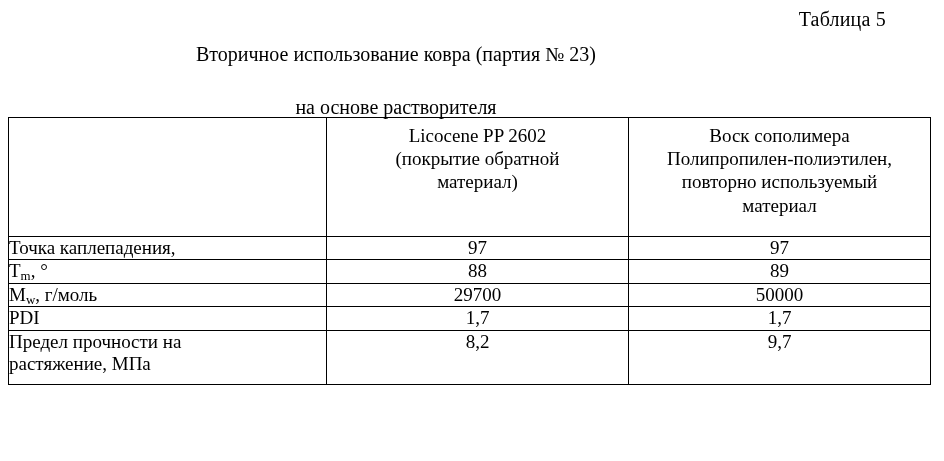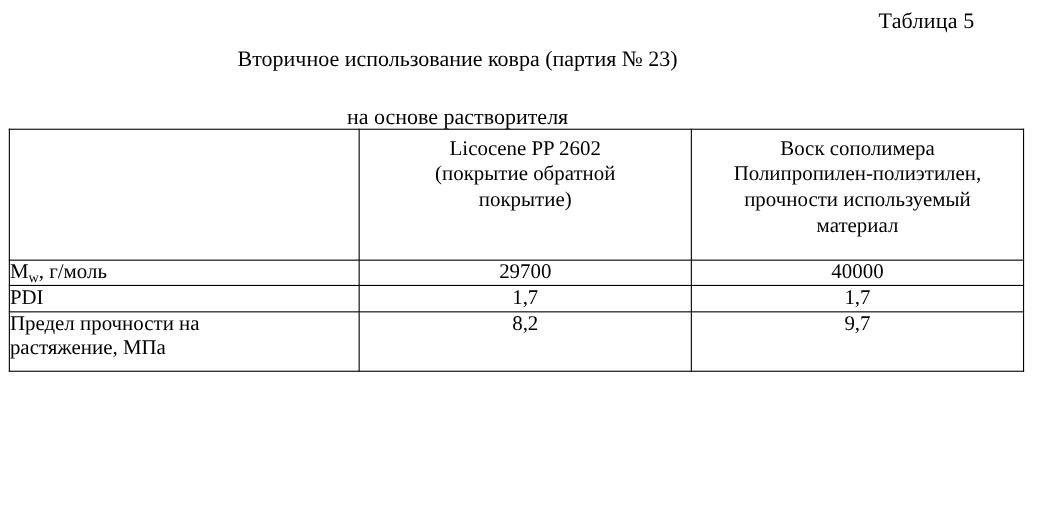--- a/index.html
+++ b/index.html
@@ -35,7 +35,6 @@
     text-align: center;
     font-size: 20px;
     line-height: 1.0;
-    padding-left: 20px;
   }
   .title-line-1 {
     display: block;

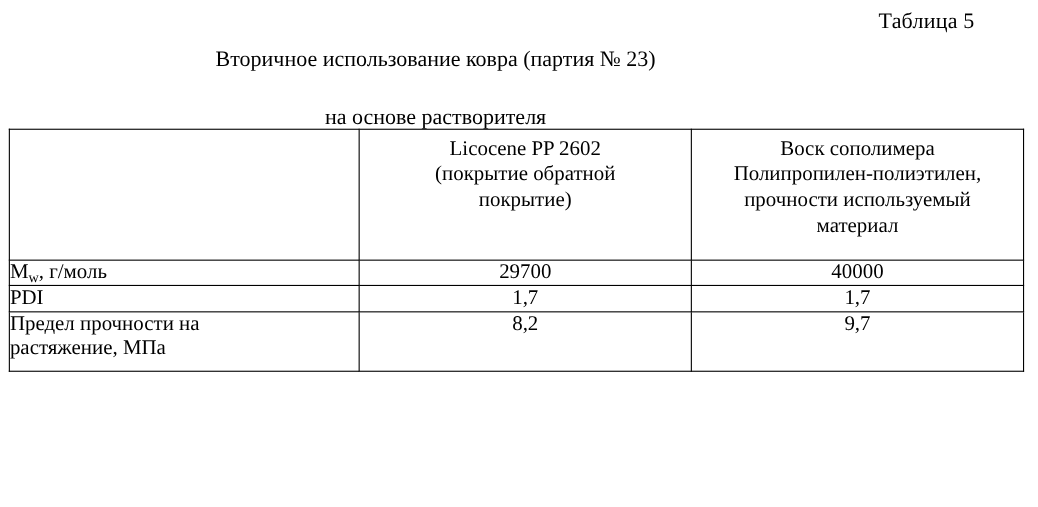--- a/index.html
+++ b/index.html
@@ -124,7 +124,7 @@
           <div class="head-inner">
             <div>Licocene PP 2602</div>
             <div>(покрытие обратной</div>
-            <div>покрытие)</div>
+            <div>материал)</div>
           </div>
         </th>
         <th class="head-cell">

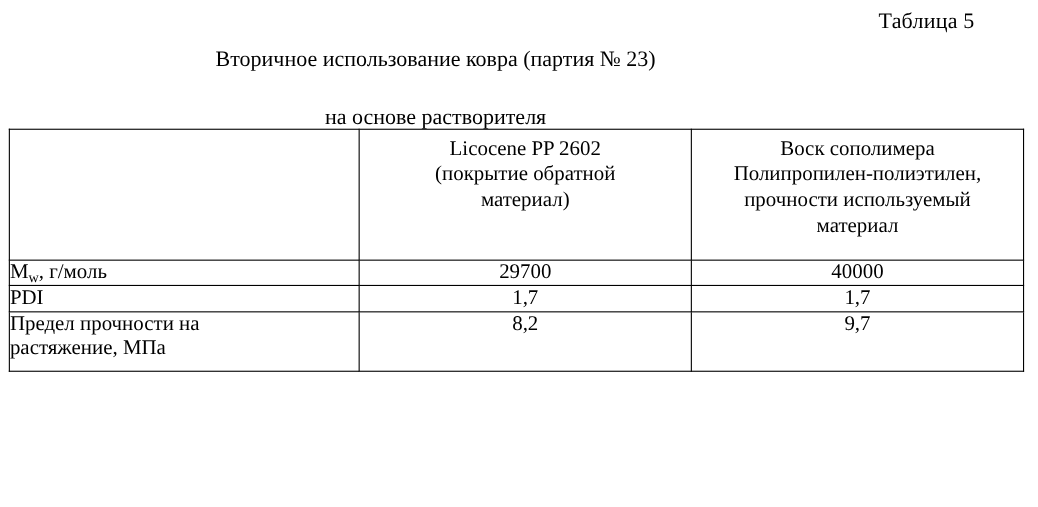--- a/index.html
+++ b/index.html
@@ -131,7 +131,7 @@
           <div class="head-inner">
             <div>Воск сополимера</div>
             <div>Полипропилен-полиэтилен,</div>
-            <div>прочности используемый</div>
+            <div>повторно используемый</div>
             <div>материал</div>
           </div>
         </th>

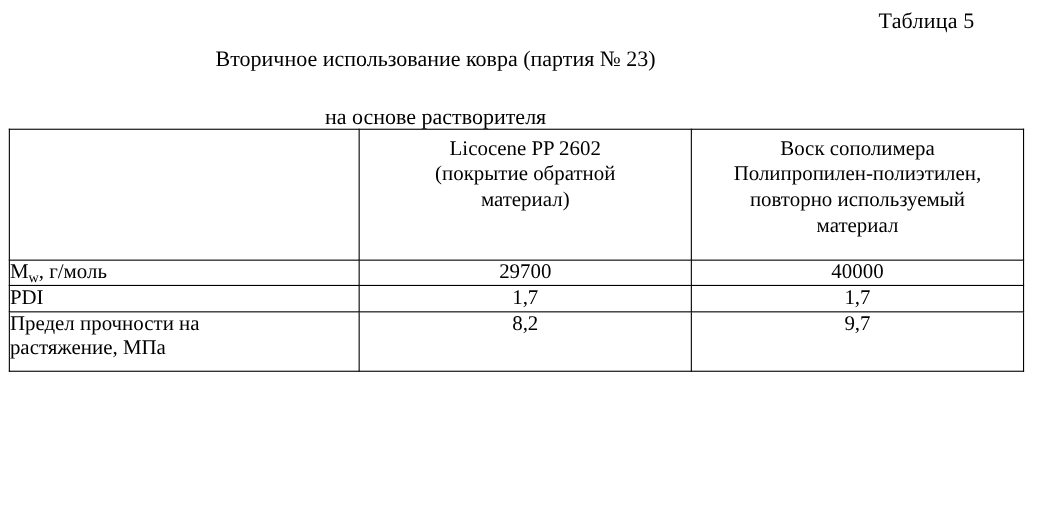--- a/index.html
+++ b/index.html
@@ -139,6 +139,11 @@
     </thead>
     <tbody>
       <tr>
+        <td class="param"><span>Точка каплепадения, </span></td>
+        <td class="value">97</td>
+        <td class="value">97</td>
+      </tr>
+      <tr>
         <td class="param"><span>M</span><sub>w</sub><span>, г/моль</span></td>
         <td class="value">29700</td>
         <td class="value">40000</td>

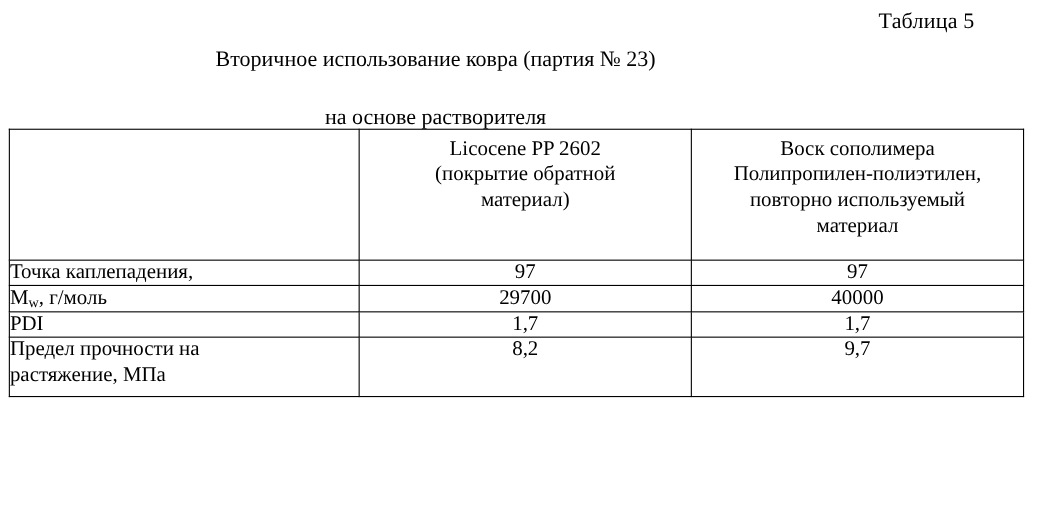--- a/index.html
+++ b/index.html
@@ -144,6 +144,11 @@
         <td class="value">97</td>
       </tr>
       <tr>
+        <td class="param"><span>T</span><sub>m</sub><span>, °</span></td>
+        <td class="value">88</td>
+        <td class="value">89</td>
+      </tr>
+      <tr>
         <td class="param"><span>M</span><sub>w</sub><span>, г/моль</span></td>
         <td class="value">29700</td>
         <td class="value">40000</td>

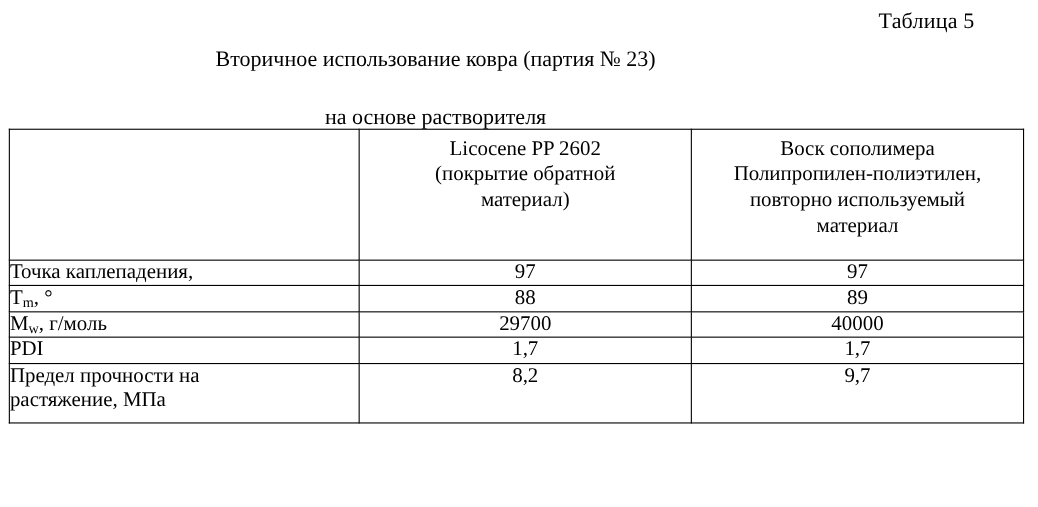--- a/index.html
+++ b/index.html
@@ -151,7 +151,7 @@
       <tr>
         <td class="param"><span>M</span><sub>w</sub><span>, г/моль</span></td>
         <td class="value">29700</td>
-        <td class="value">40000</td>
+        <td class="value">50000</td>
       </tr>
       <tr>
         <td class="param"><span>PDI</span></td>

